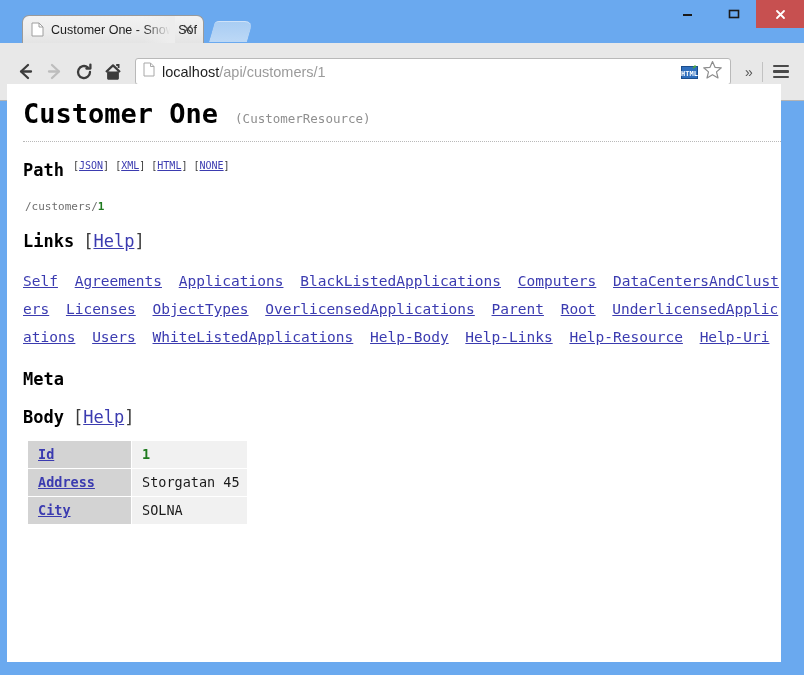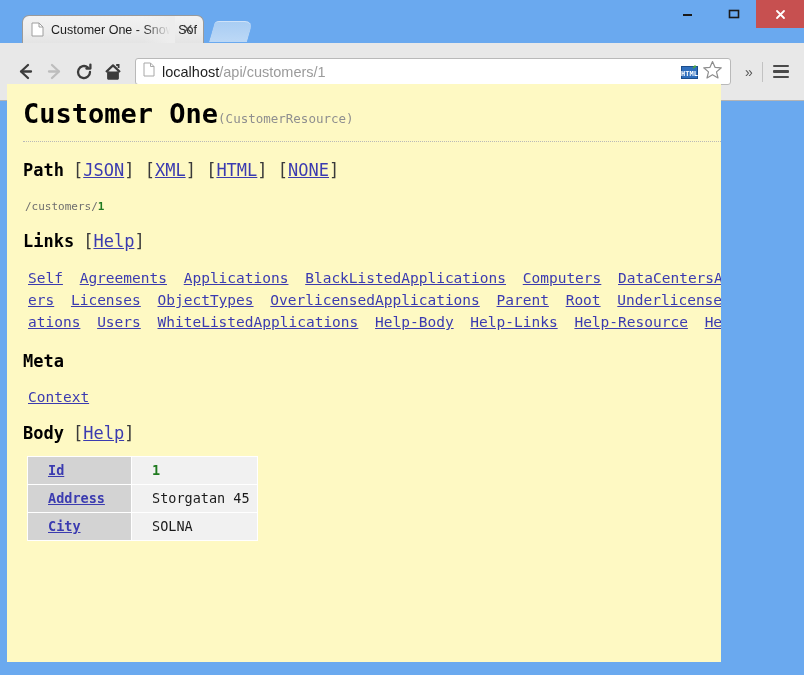--- a/index.html
+++ b/index.html
@@ -191,8 +191,8 @@
   #viewport {
     position: absolute;
     left: 7px; top: 84px;
-    width: 714px; height: 578px;
-    background: #fef9c3;
+    width: 774px; height: 578px;
+    background: #ffffff;
     overflow: hidden;
     font-family: "DejaVu Sans Mono", "Liberation Mono", monospace;
   }

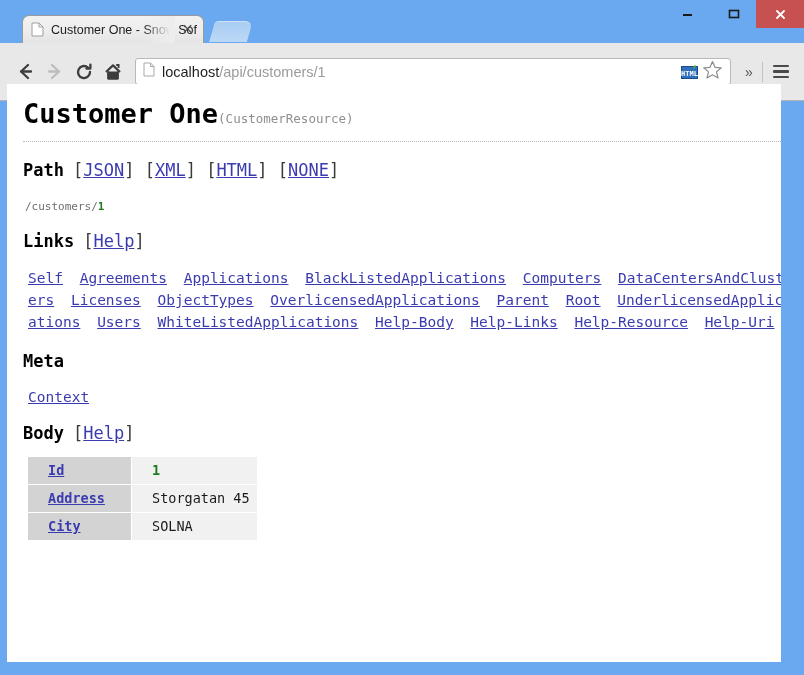--- a/index.html
+++ b/index.html
@@ -215,6 +215,7 @@
   #doc-subtitle {
     font-size: 12.5px;
     color: #8f8f8f;
+    margin-left: 17px;
     font-weight: normal;
   }
 

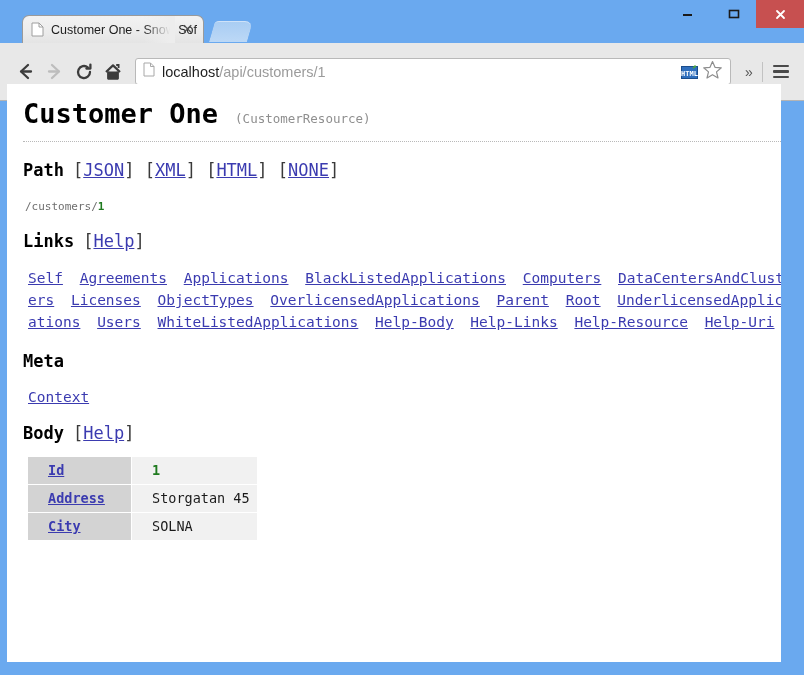--- a/index.html
+++ b/index.html
@@ -251,7 +251,7 @@
   }
 
   .fmt-links {
-    font-size: 17px;
+    font-size: 10px;
     color: #3a3a3a;
     margin-left: 9px;
     font-weight: normal;

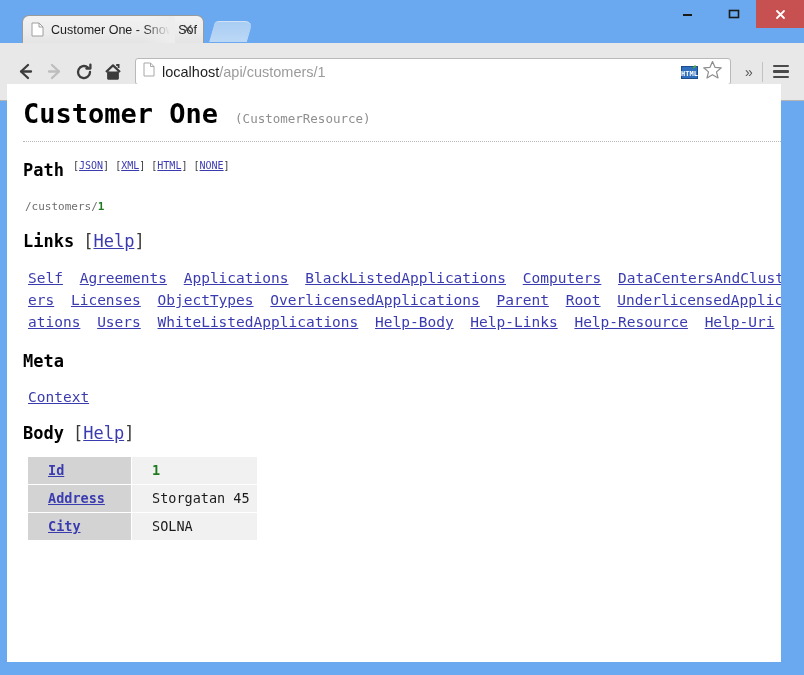--- a/index.html
+++ b/index.html
@@ -268,9 +268,8 @@
 
   #links-list {
     margin-top: 16px;
-    margin-left: 5px;
     font-size: 14.5px;
-    line-height: 22px;
+    line-height: 28px;
     width: 762px;
     word-break: break-all;
   }

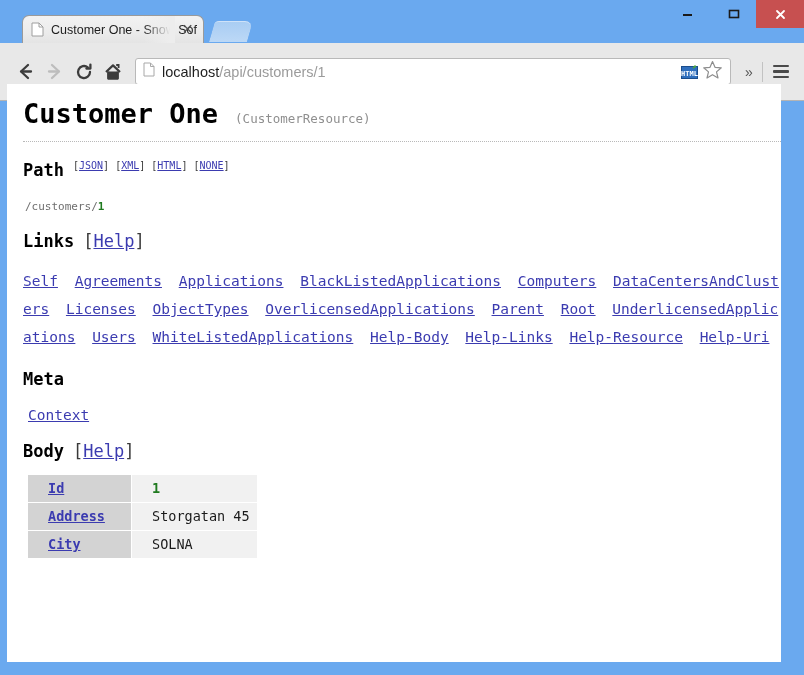--- a/index.html
+++ b/index.html
@@ -441,7 +441,6 @@
         <div class="sec-head">
           <span>Meta</span>
         </div>
-        <div id="meta-list"><a class="lnk">Context</a> </div>
       </div>
 
       <div class="section">

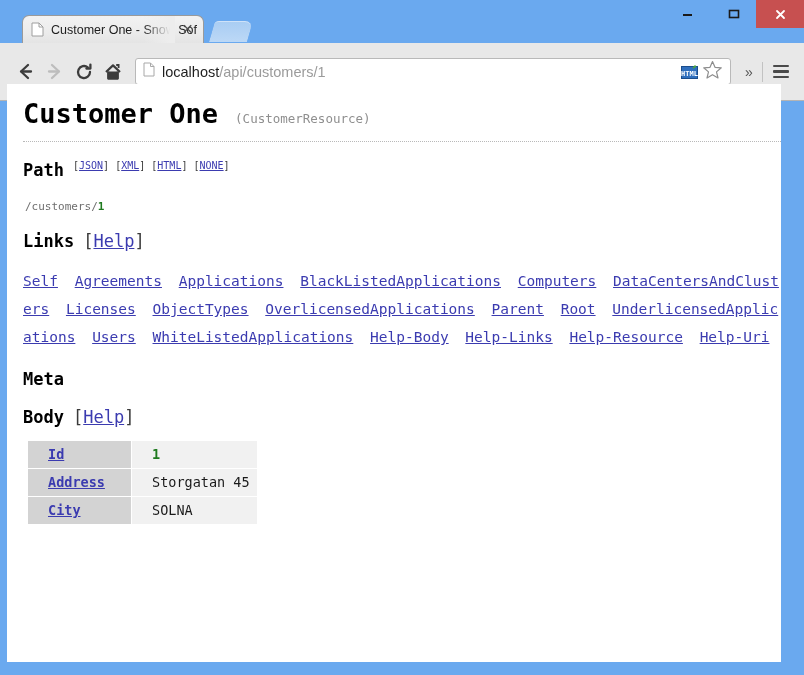--- a/index.html
+++ b/index.html
@@ -291,7 +291,7 @@
     font-size: 13.5px;
   }
   #body-table td {
-    padding: 5px 7px 6px 20px;
+    padding: 5px 7px 6px 10px;
     vertical-align: middle;
   }
   #body-table td.k {

